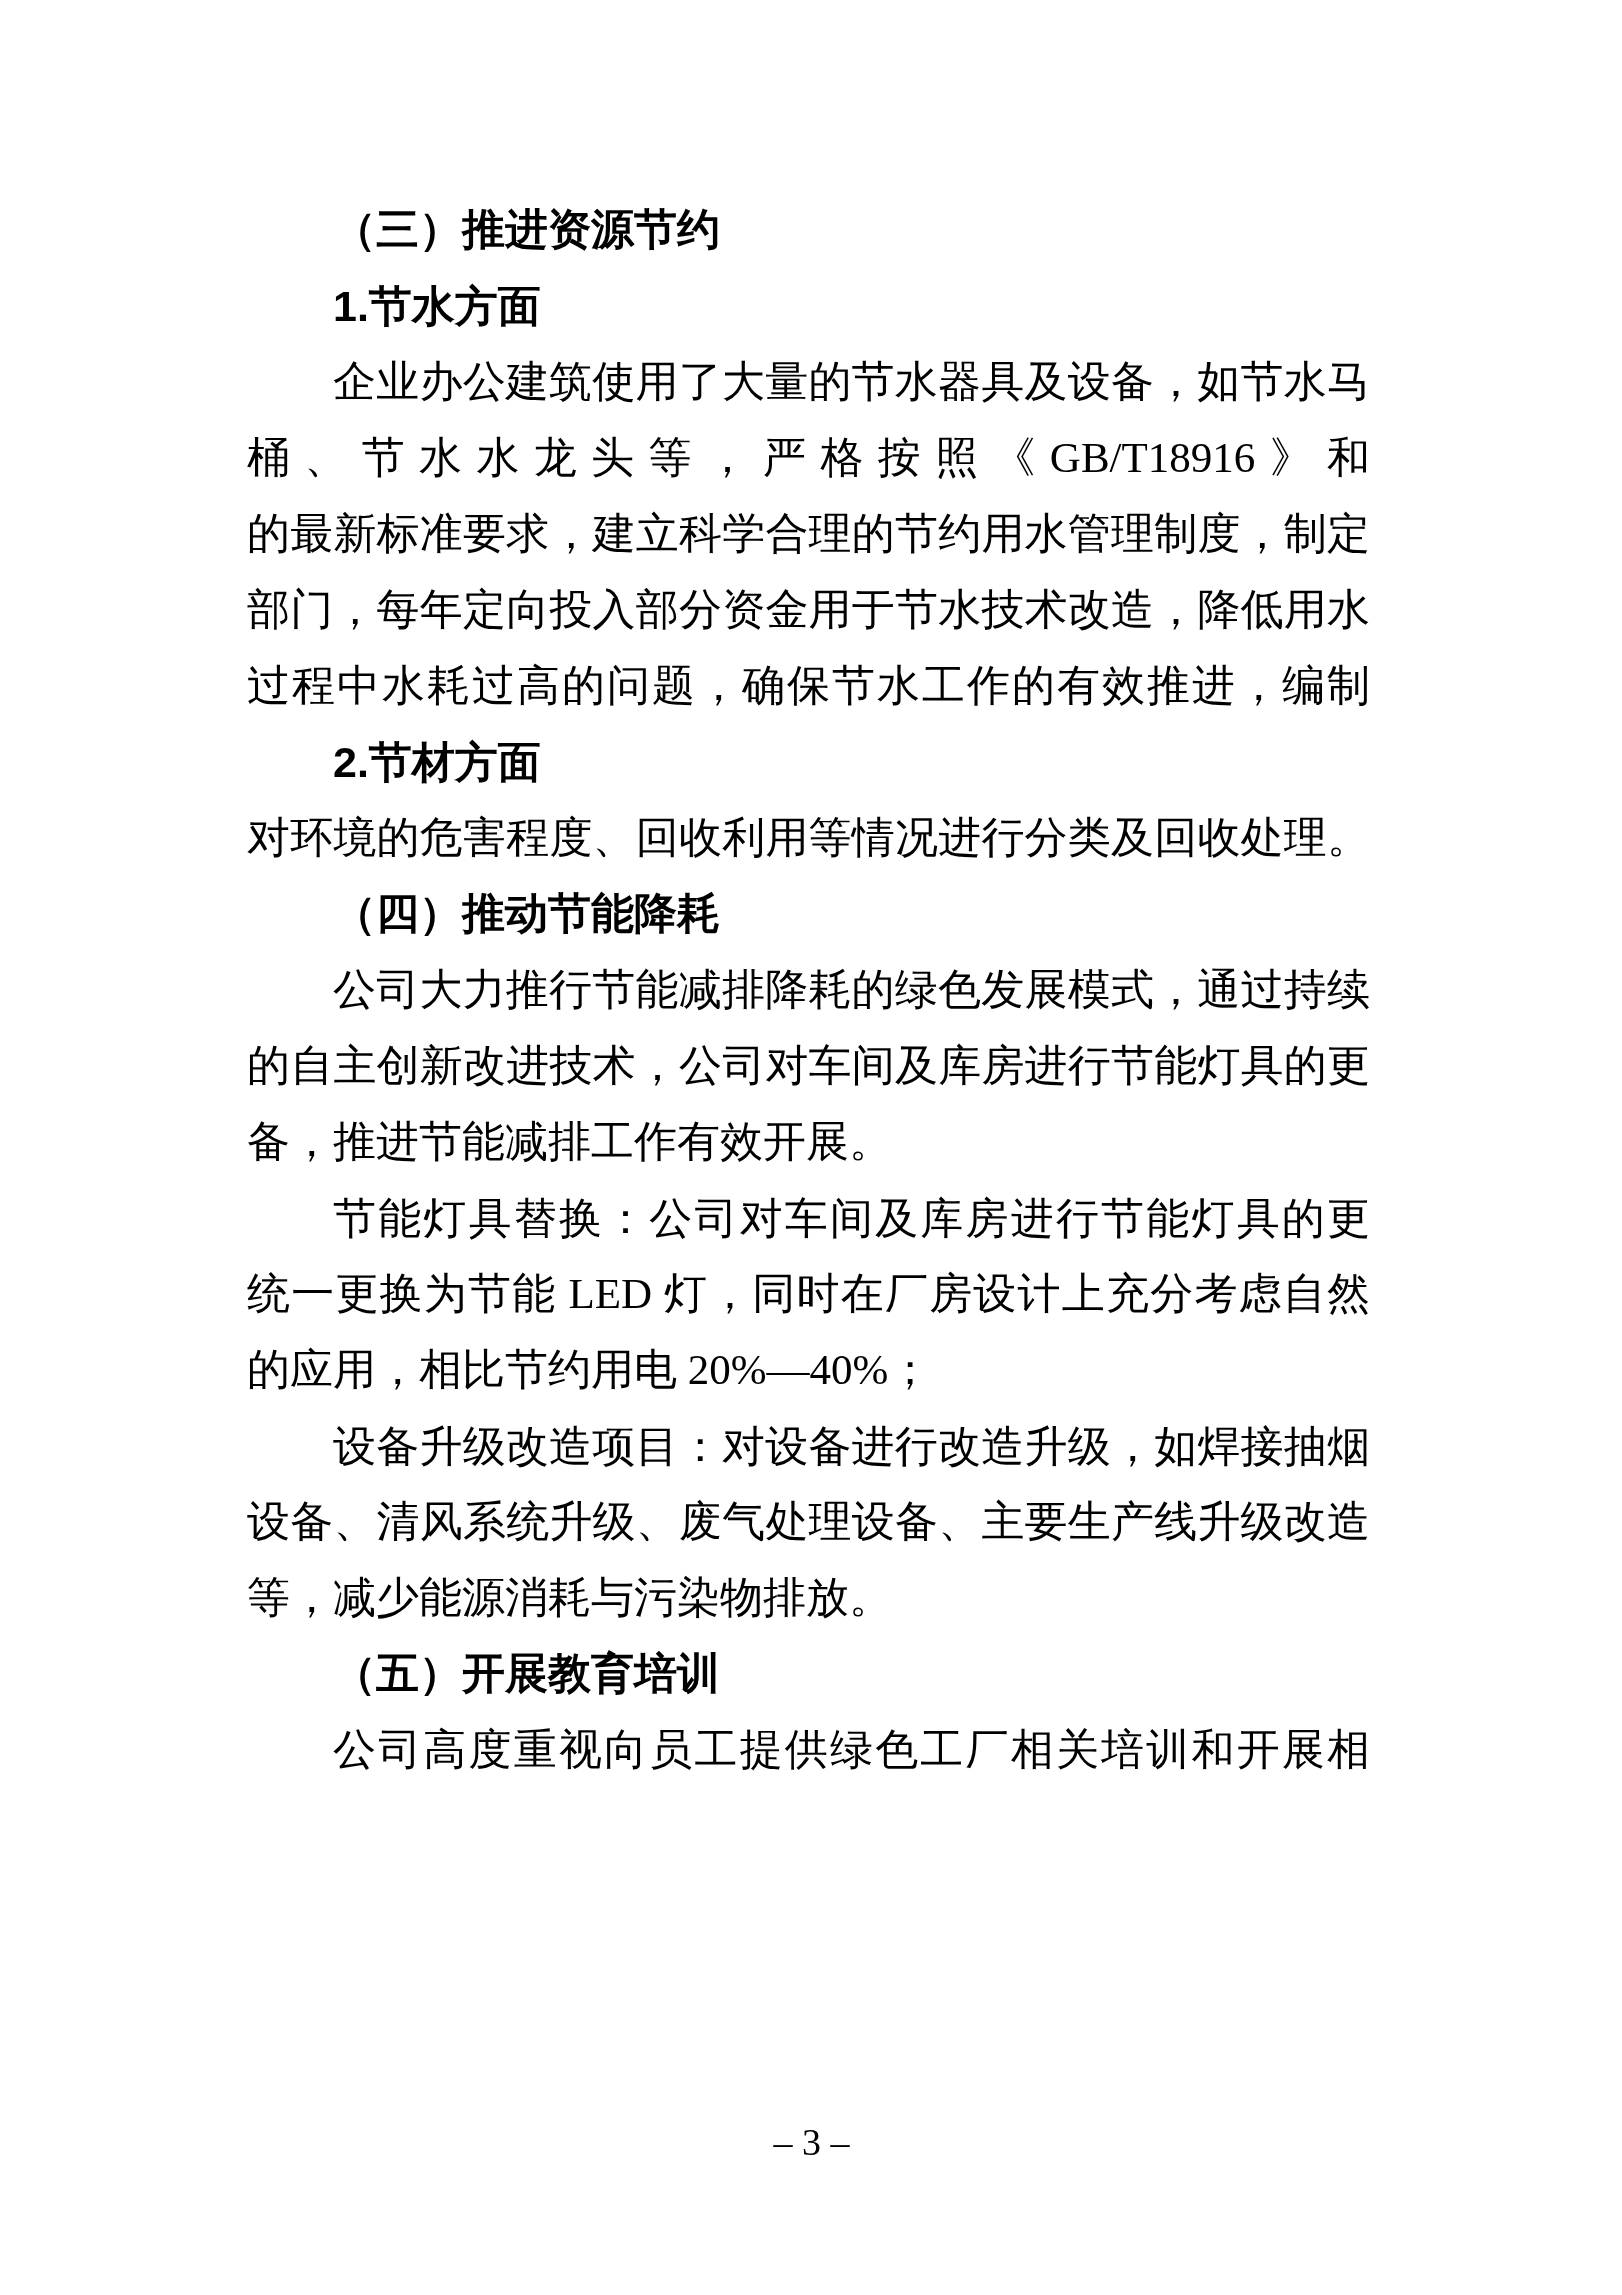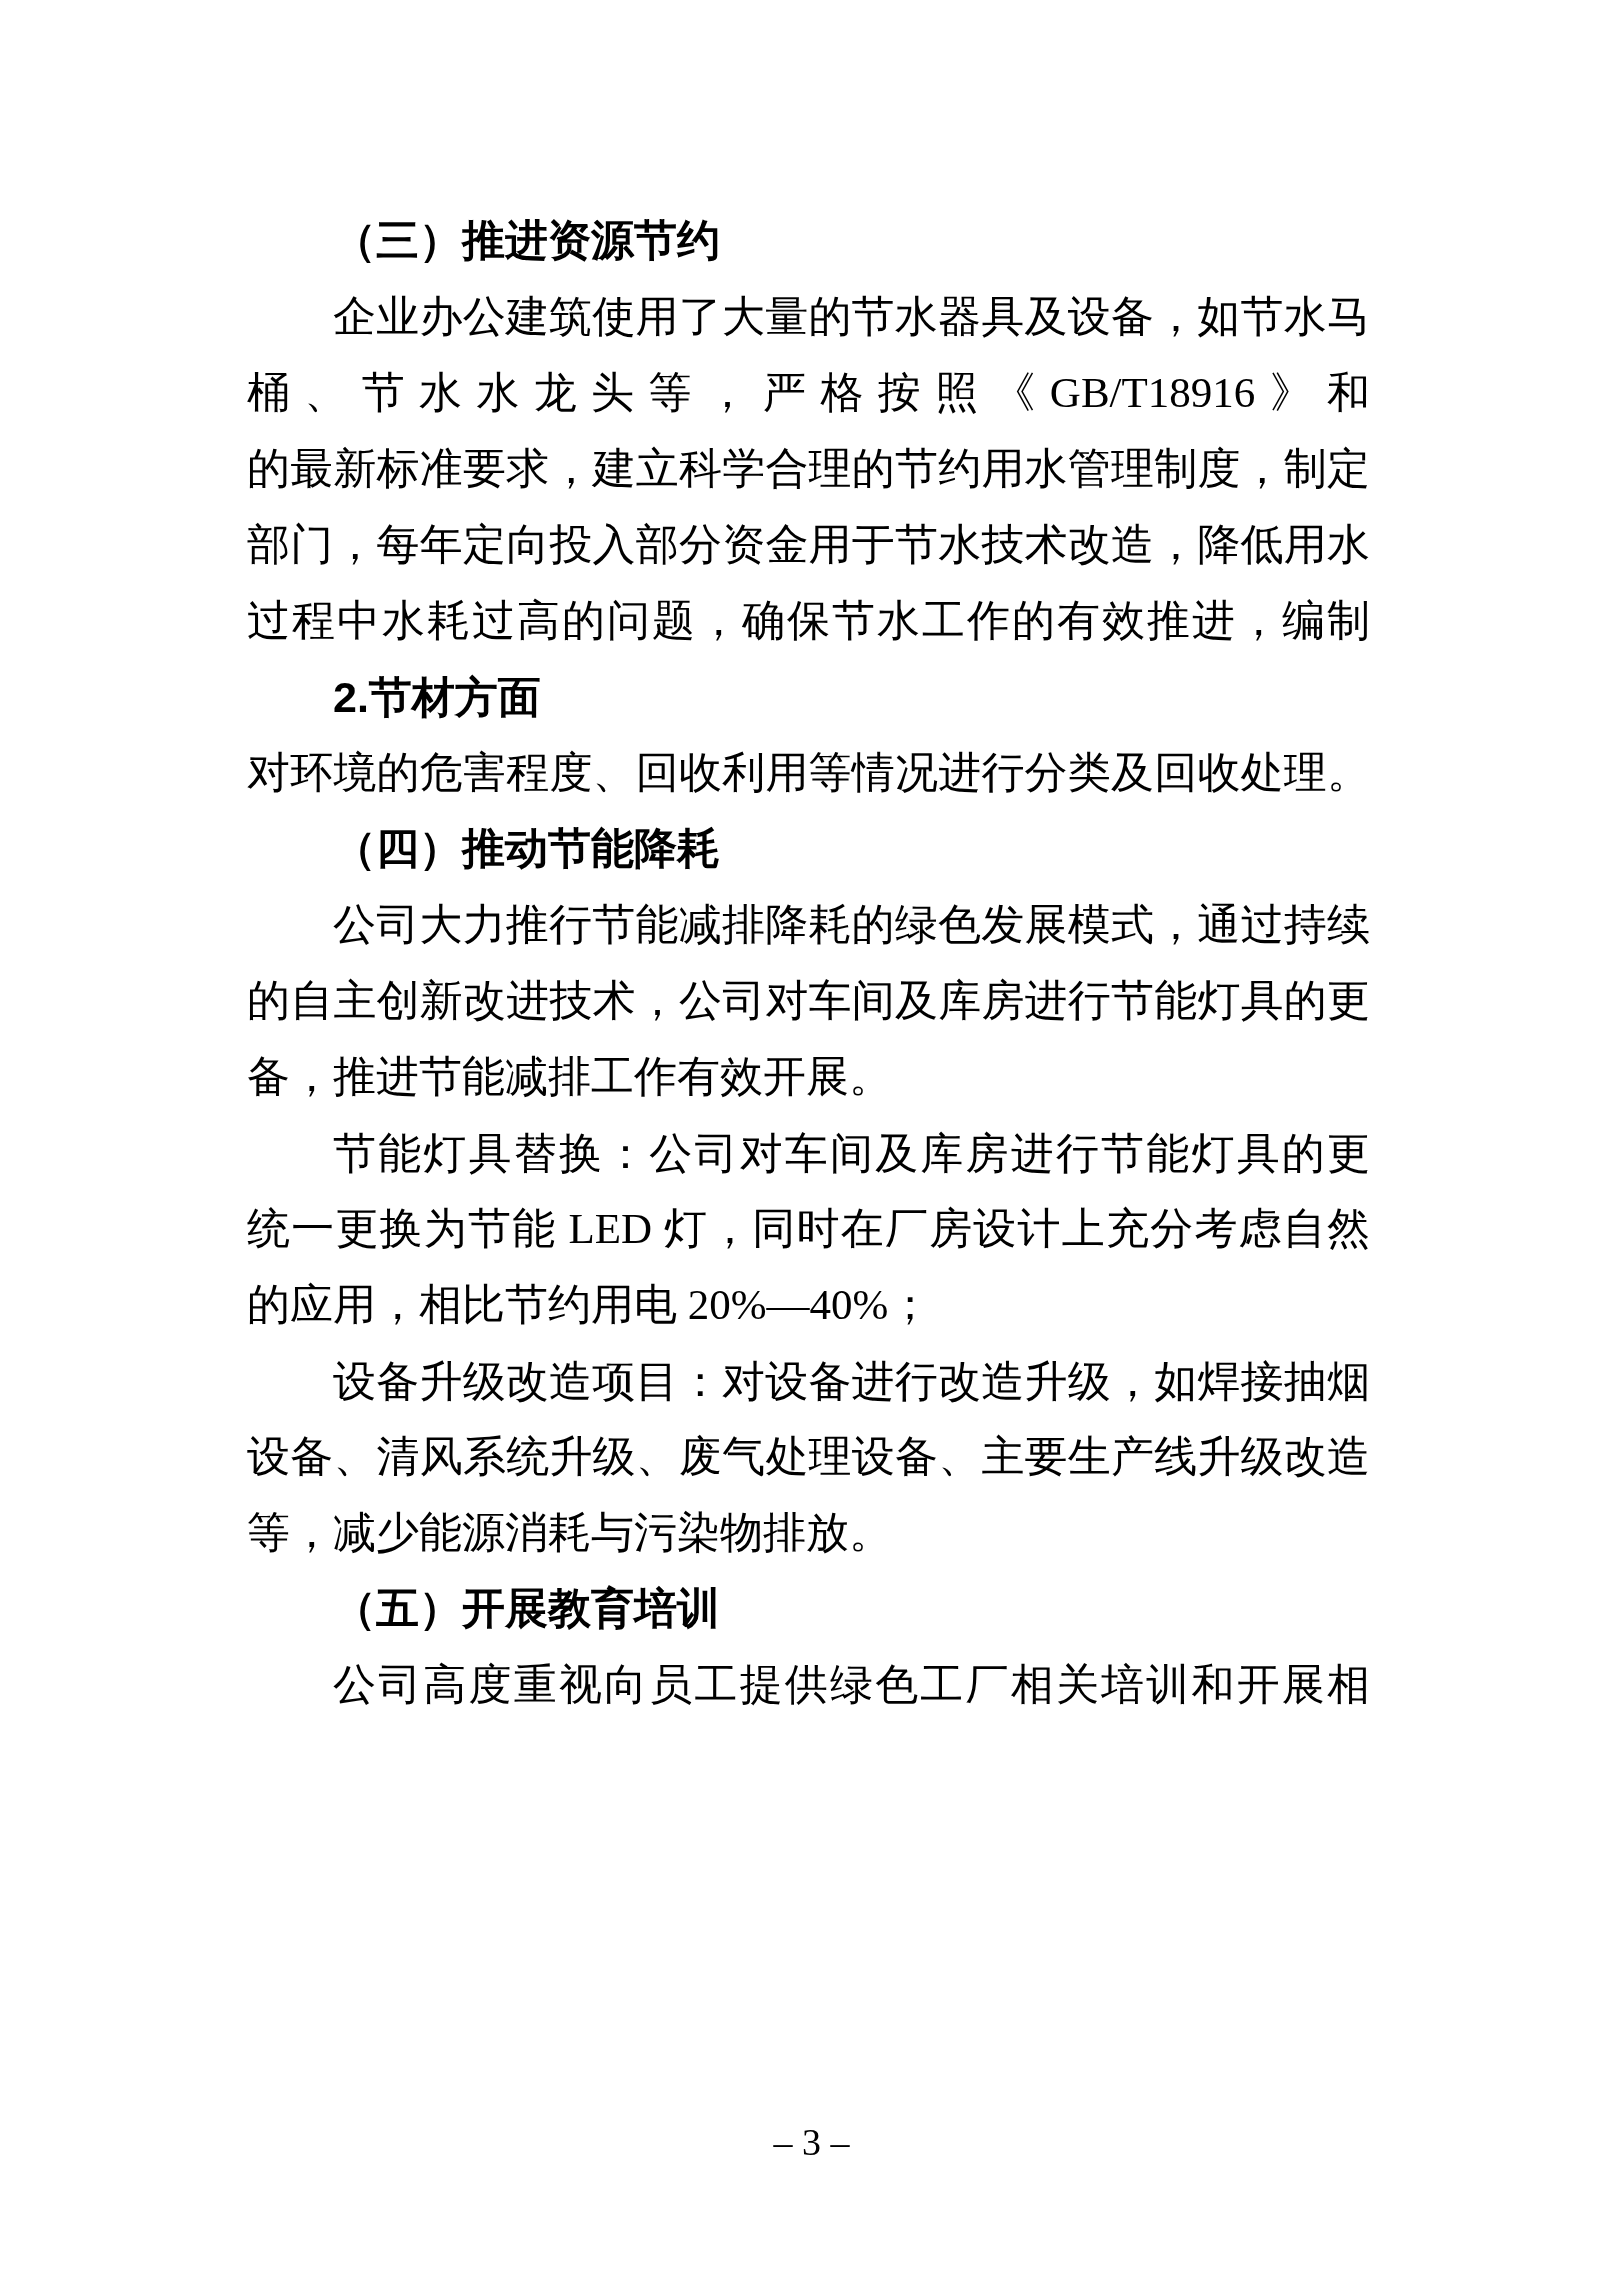--- a/index.html
+++ b/index.html
@@ -19,7 +19,7 @@
   .content {
     position: absolute;
     left: 247px;
-    top: 203px;
+    top: 192px;
     width: 1123px;
   }
   .ln {

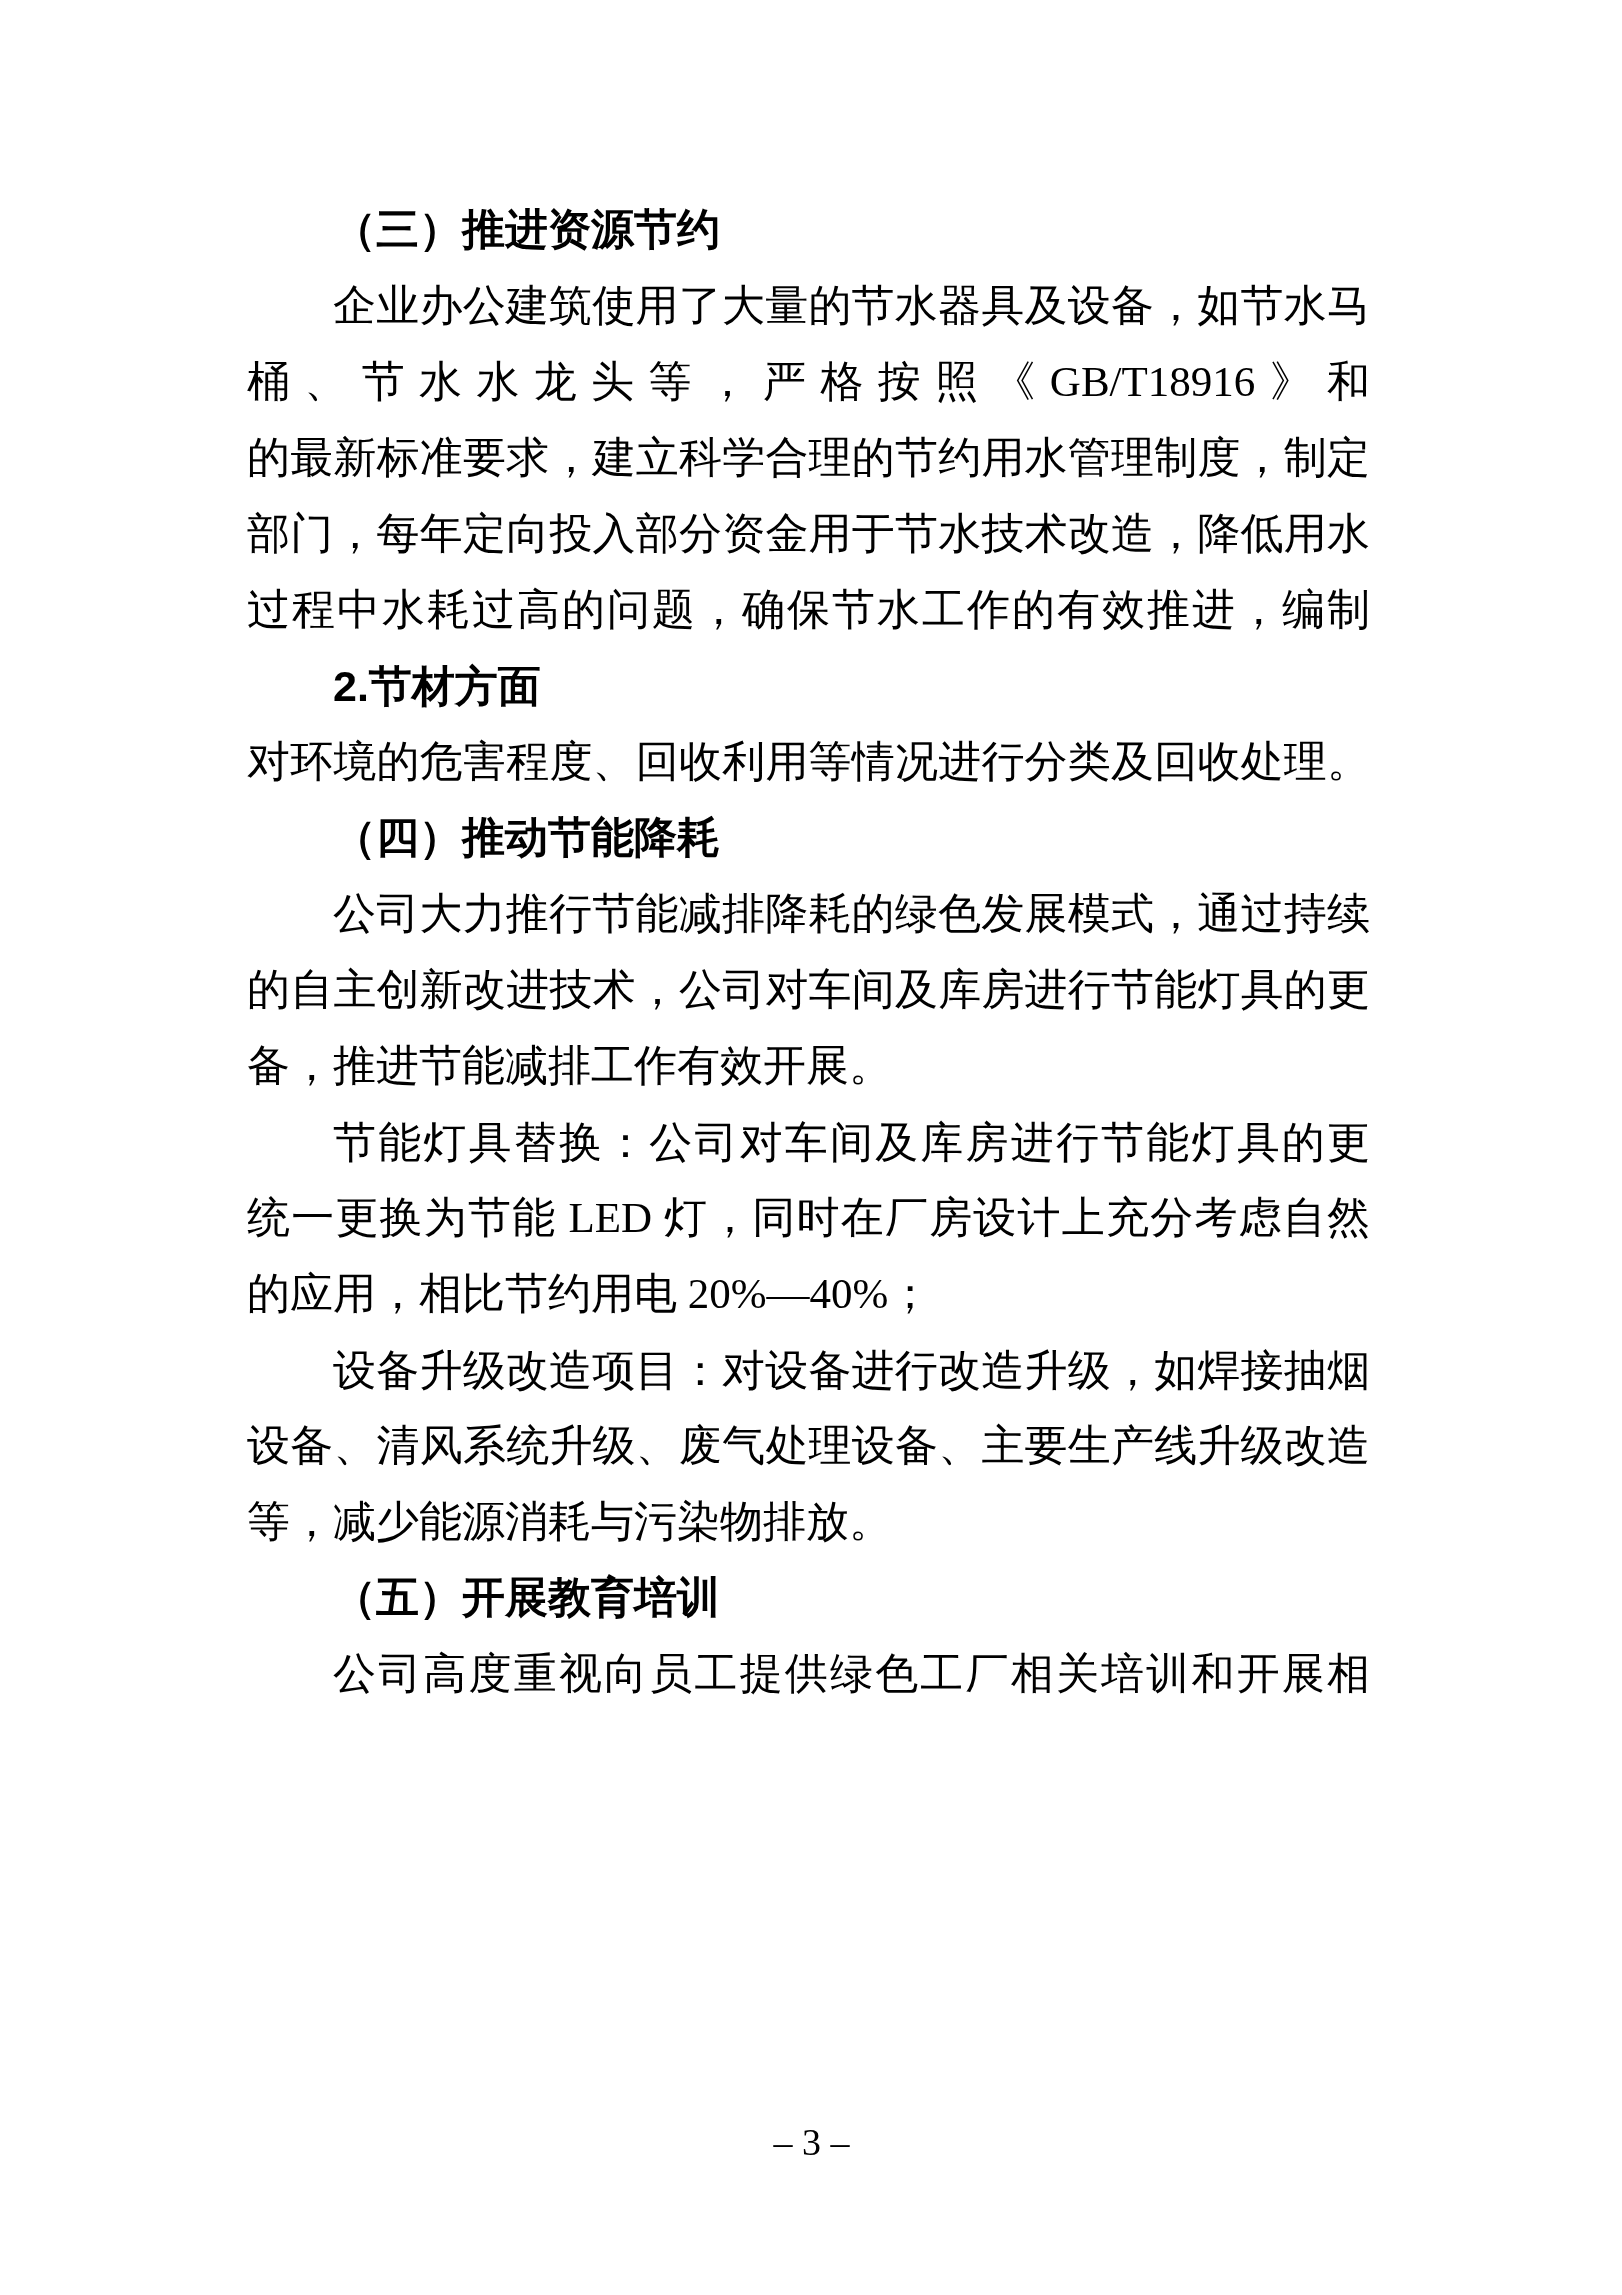--- a/index.html
+++ b/index.html
@@ -80,6 +80,7 @@
 
     <div class="ln h2"><span>（三）推进资源节约</span></div>
 
+    <div class="ln h3"><span>1.节水方面</span></div>
 
     <div class="ln justify first"><span>企业办公建筑使用了大量的节水器具及设备，如节水马</span></div>
     <div class="ln justify"><span>桶、节水水龙头等，严格按照《GB/T18916》和《GB/T7119》</span></div>

